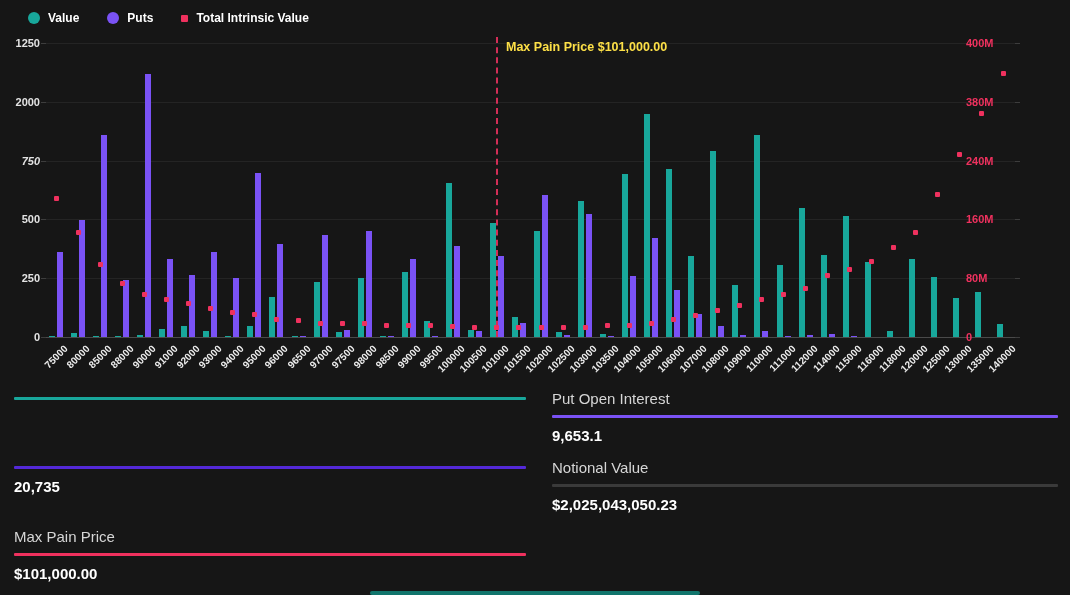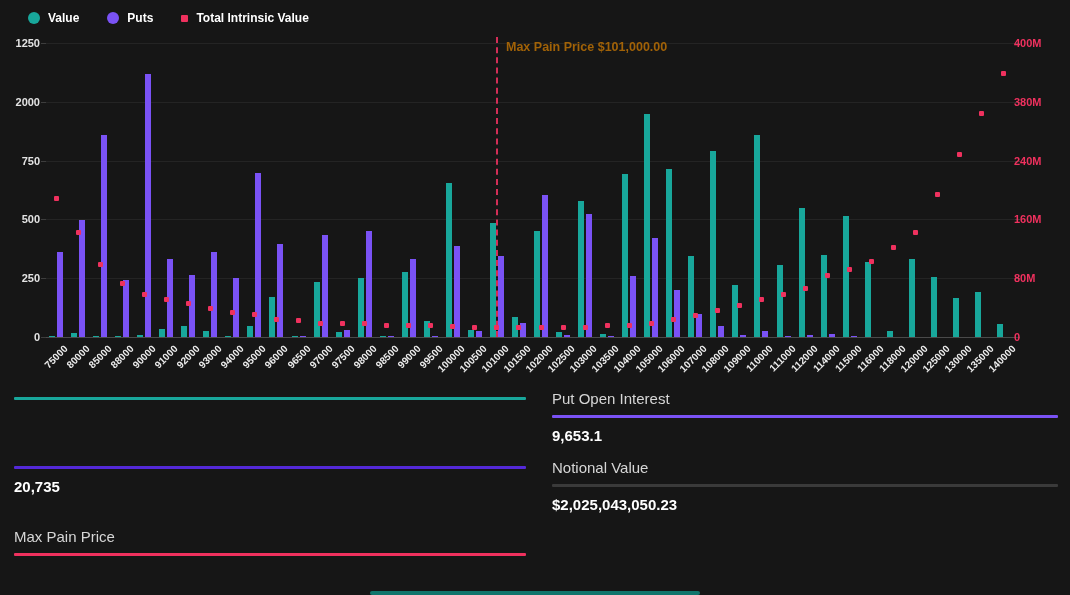--- a/index.html
+++ b/index.html
@@ -33,7 +33,7 @@
   .maxpain-line{position:absolute;top:0;bottom:0;width:0;border-left:2px dashed #e8315f;opacity:.9;}
   .maxpain-label{
     position:absolute;top:40px;left:506px;
-    color:#a16207;font-size:12.5px;font-weight:700;white-space:nowrap;
+    color:#fde047;font-size:12.5px;font-weight:700;white-space:nowrap;
   }
   
   #stats{

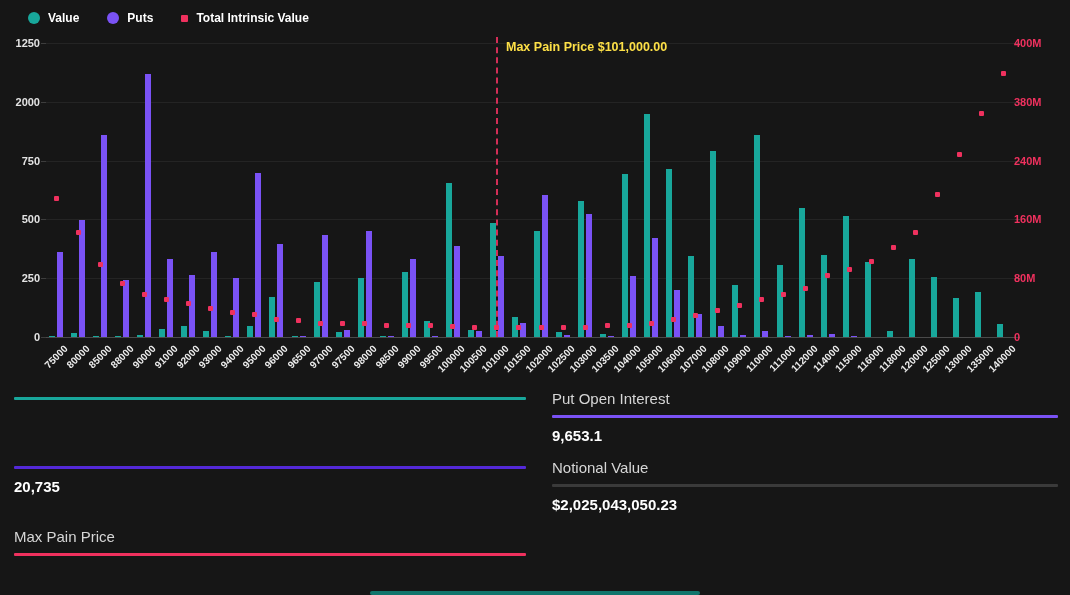--- a/index.html
+++ b/index.html
@@ -22,7 +22,7 @@
   .tickmark{position:absolute;width:5px;height:1px;background:#3d3d3d;}
   .ylab{position:absolute;font-size:11px;font-weight:700;line-height:12px;}
   .ylab.left{left:0;width:40px;text-align:right;color:#e3e3e3;}
-  .ylab.right{left:1014px;width:42px;text-align:left;color:#ef315e;}
+  .ylab.right{left:966px;width:42px;text-align:left;color:#ef315e;}
   .bar{position:absolute;bottom:0;width:6px;}
   .dot{position:absolute;width:5px;height:5px;border-radius:1px;}
   .xlab{

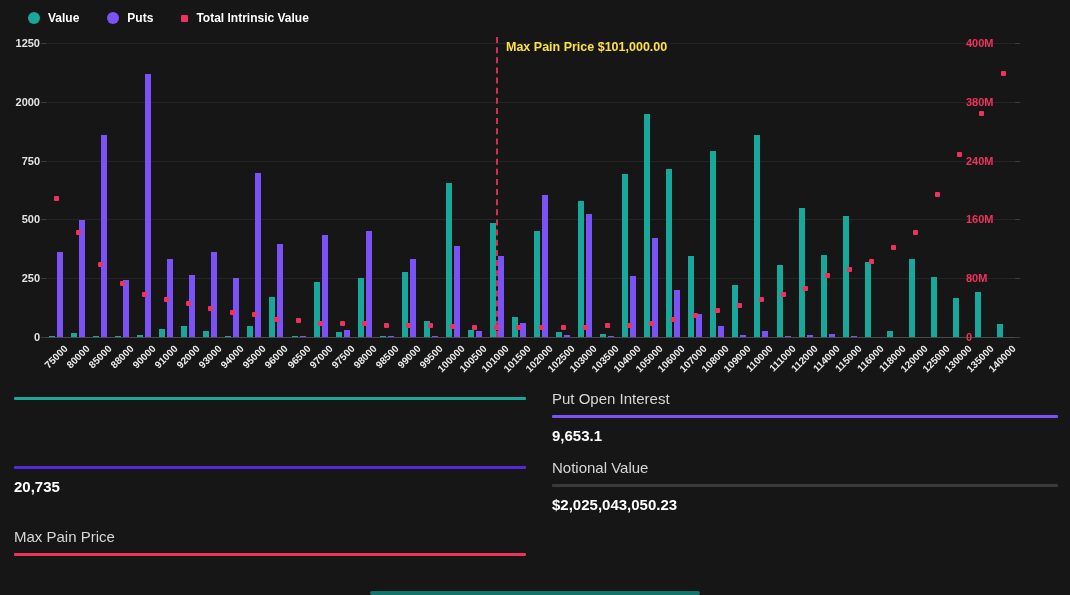--- a/index.html
+++ b/index.html
@@ -216,7 +216,7 @@
     <div class="ylab right" style="top: 213.4px;">160M</div>
     <div class="tickmark" style="left: 41px; top: 160.6px;"></div>
     <div class="tickmark" style="left: 1015px; top: 160.6px;"></div>
-    <div class="ylab left" style="top: 154.6px;">750</div>
+    <div class="ylab left" style="top: 154.6px; font-style: italic;">750</div>
     <div class="ylab right" style="top: 154.6px;">240M</div>
     <div class="tickmark" style="left: 41px; top: 101.8px;"></div>
     <div class="tickmark" style="left: 1015px; top: 101.8px;"></div>

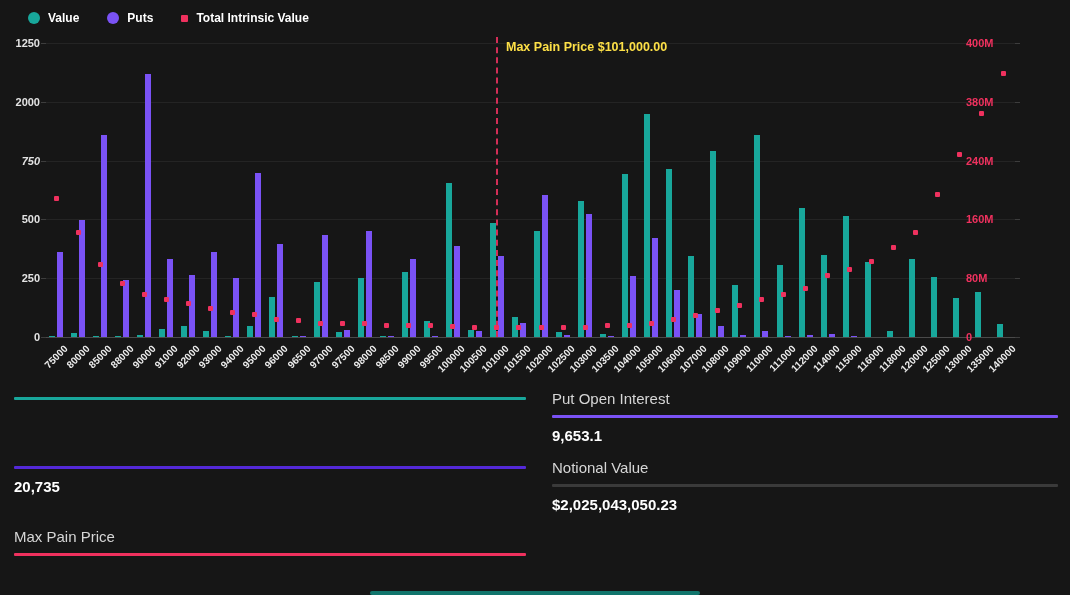--- a/index.html
+++ b/index.html
@@ -293,6 +293,7 @@
     <div class="stat-cell">
       <div class="stat-label">Max Pain Price</div>
       <div class="stat-line" style="background: rgb(239, 49, 94);"></div>
+      <div class="stat-value">$101,000.00</div>
     </div>
   </div>
 

